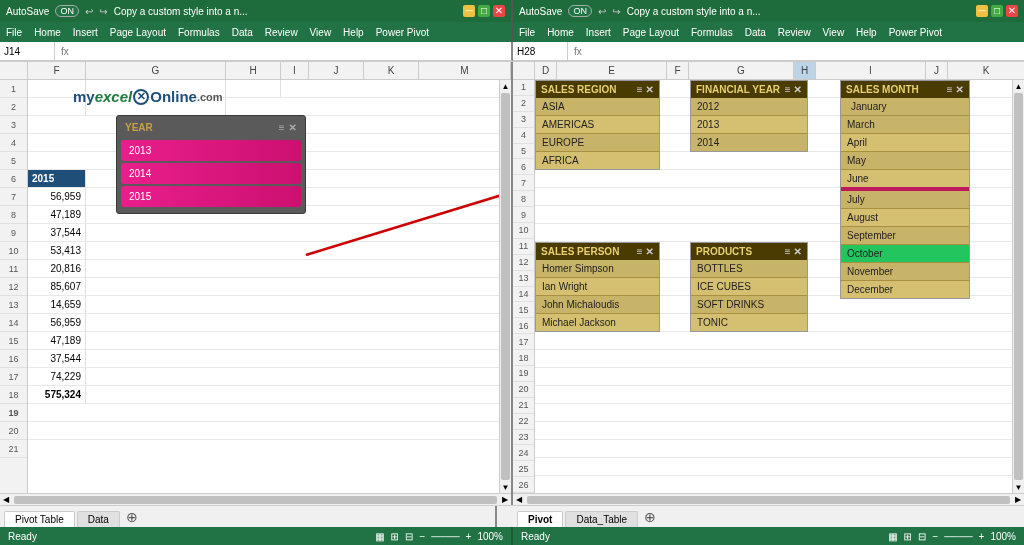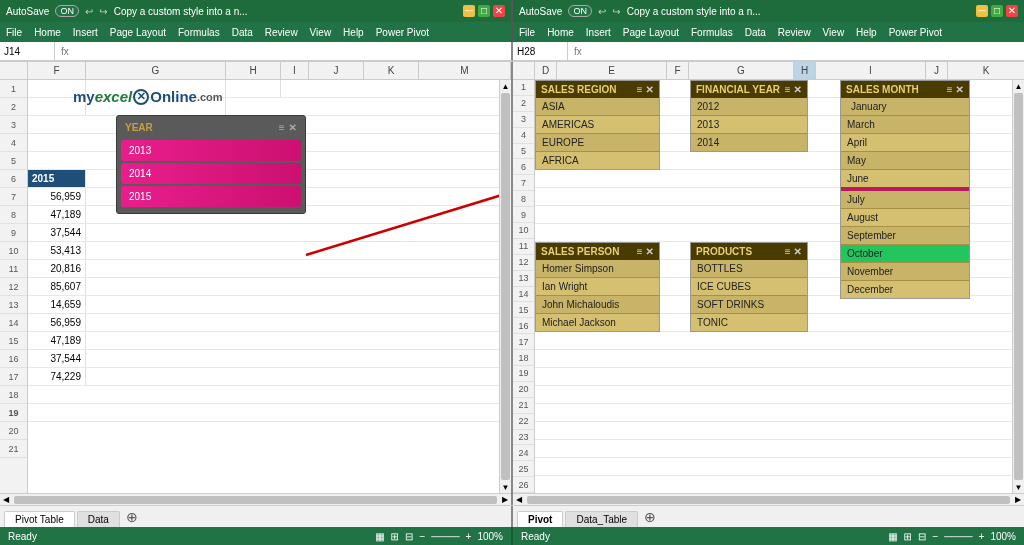--- a/index.html
+++ b/index.html
@@ -207,6 +207,10 @@
             <div style="flex:1;"></div>
           </div>
 
+          <div style="height:18px; border-bottom:1px solid #e8e8e8; display:flex;">
+            <div style="width:58px; border-right:1px solid #e0e0e0; font-size:10px; font-weight:bold; display:flex; align-items:center; justify-content:flex-end; padding:0 4px;">575,324</div>
+            <div style="flex:1;"></div>
+          </div>
           <div style="height:18px; border-bottom:1px solid #e8e8e8; display:flex;">
             <div style="flex:1;"></div>
           </div>

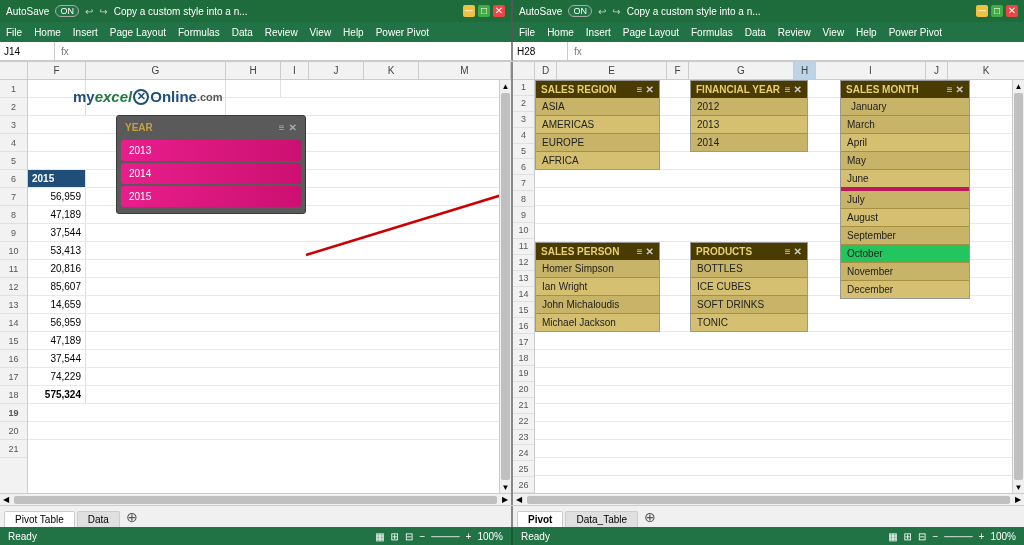--- a/index.html
+++ b/index.html
@@ -430,7 +430,7 @@
       <div style="padding:2px 4px; font-size:14px; color:#555; cursor:pointer; background:none; border:none;">⊕</div>
     </div>
 
-    <div style="flex:1; display:flex; align-items:flex-end; padding:0 4px; gap:2px; overflow:hidden;">
+    <div style="flex:1; display:flex; align-items:flex-end; padding:0 20px; gap:2px; overflow:hidden;">
       <div style="padding:2px 10px; font-size:10px; background:white; border:1px solid #ccc; border-bottom:none; border-radius:2px 2px 0 0; cursor:pointer; font-weight:bold;">Pivot</div>
       <div style="padding:2px 10px; font-size:10px; background:#e0e0e0; border:1px solid #ccc; border-bottom:none; border-radius:2px 2px 0 0; cursor:pointer;">Data_Table</div>
       <div style="padding:2px 4px; font-size:14px; color:#555; cursor:pointer; background:none; border:none;">⊕</div>

